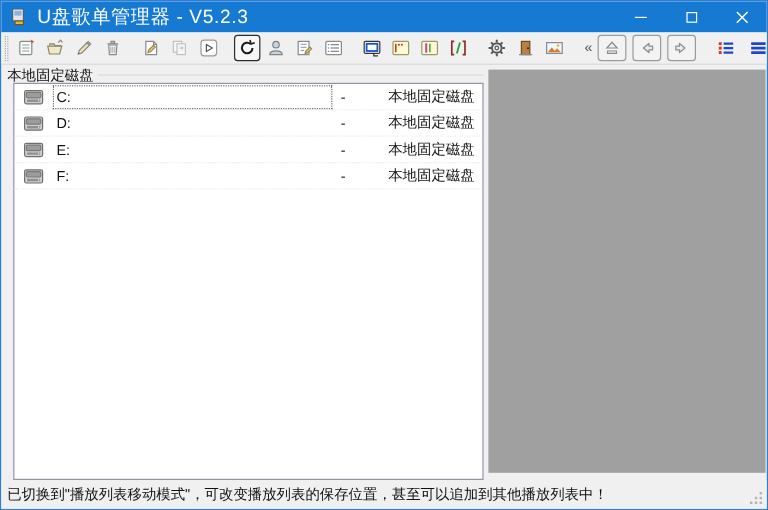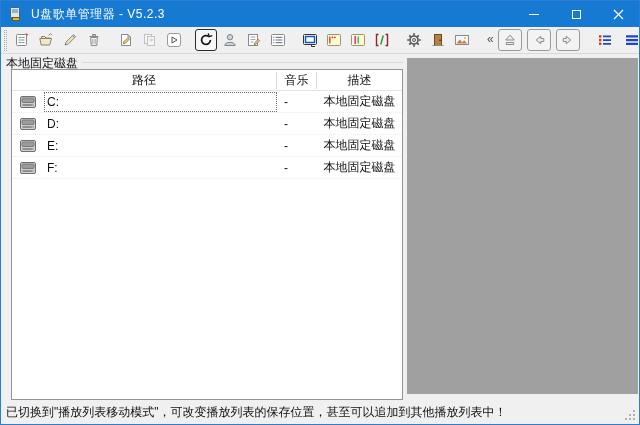--- a/index.html
+++ b/index.html
@@ -11,7 +11,7 @@
   .titlebar{position:absolute;left:0;top:0;width:100%;height:26px;background:#1679d2;
             display:flex;align-items:center;color:#fff;}
   .app-icon{margin-left:7px;width:16px;height:16px;flex:0 0 auto;}
-  .title-text{margin-left:7px;font-size:12px;letter-spacing:.5px;white-space:nowrap;}
+  .title-text{margin-left:7px;font-size:16px;letter-spacing:.5px;white-space:nowrap;}
   .win-controls{margin-left:auto;display:flex;height:100%;}
   .win-btn{width:42px;height:26px;display:flex;align-items:center;justify-content:center;cursor:default;}
   .glyph-min{width:10px;height:1px;background:#fff;}

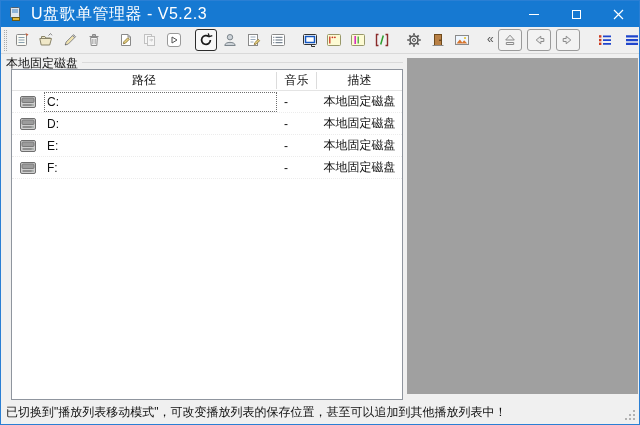--- a/index.html
+++ b/index.html
@@ -275,11 +275,6 @@
   <div class="group-line"></div>
 
   <div class="drive-table">
-    <div class="thead">
-      <div class="th th-path">路径</div>
-      <div class="th th-music">音乐</div>
-      <div class="th th-desc">描述</div>
-    </div>
     <div>
         <div class="drow">
       <span class="cell-icon">

